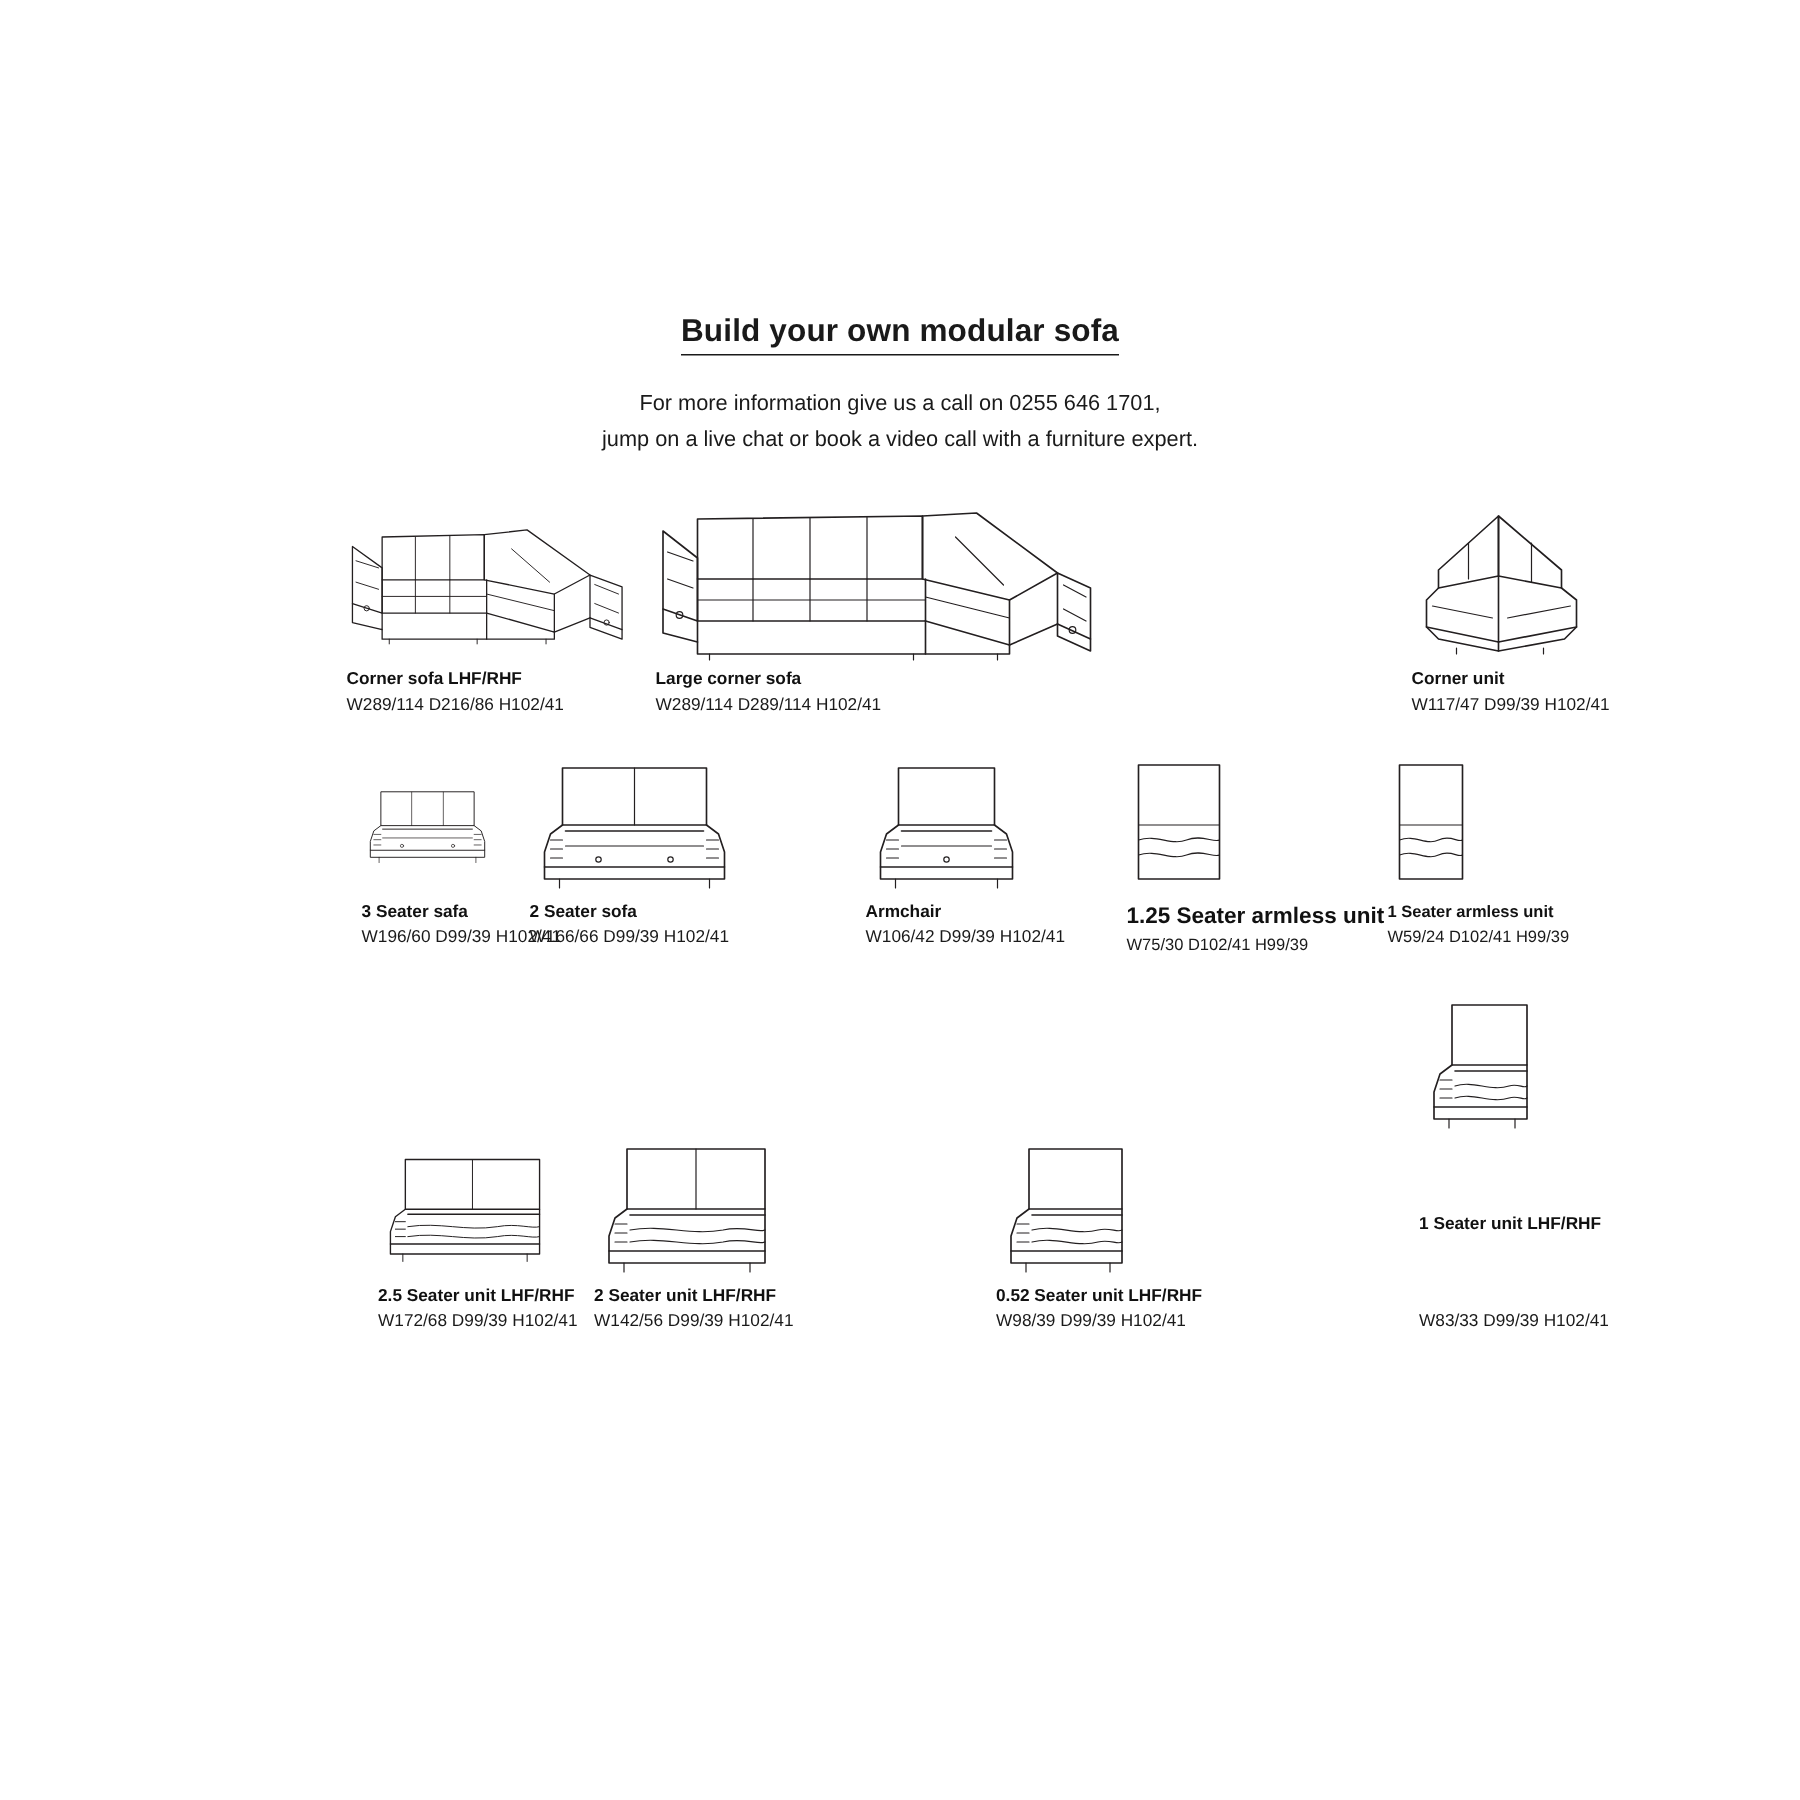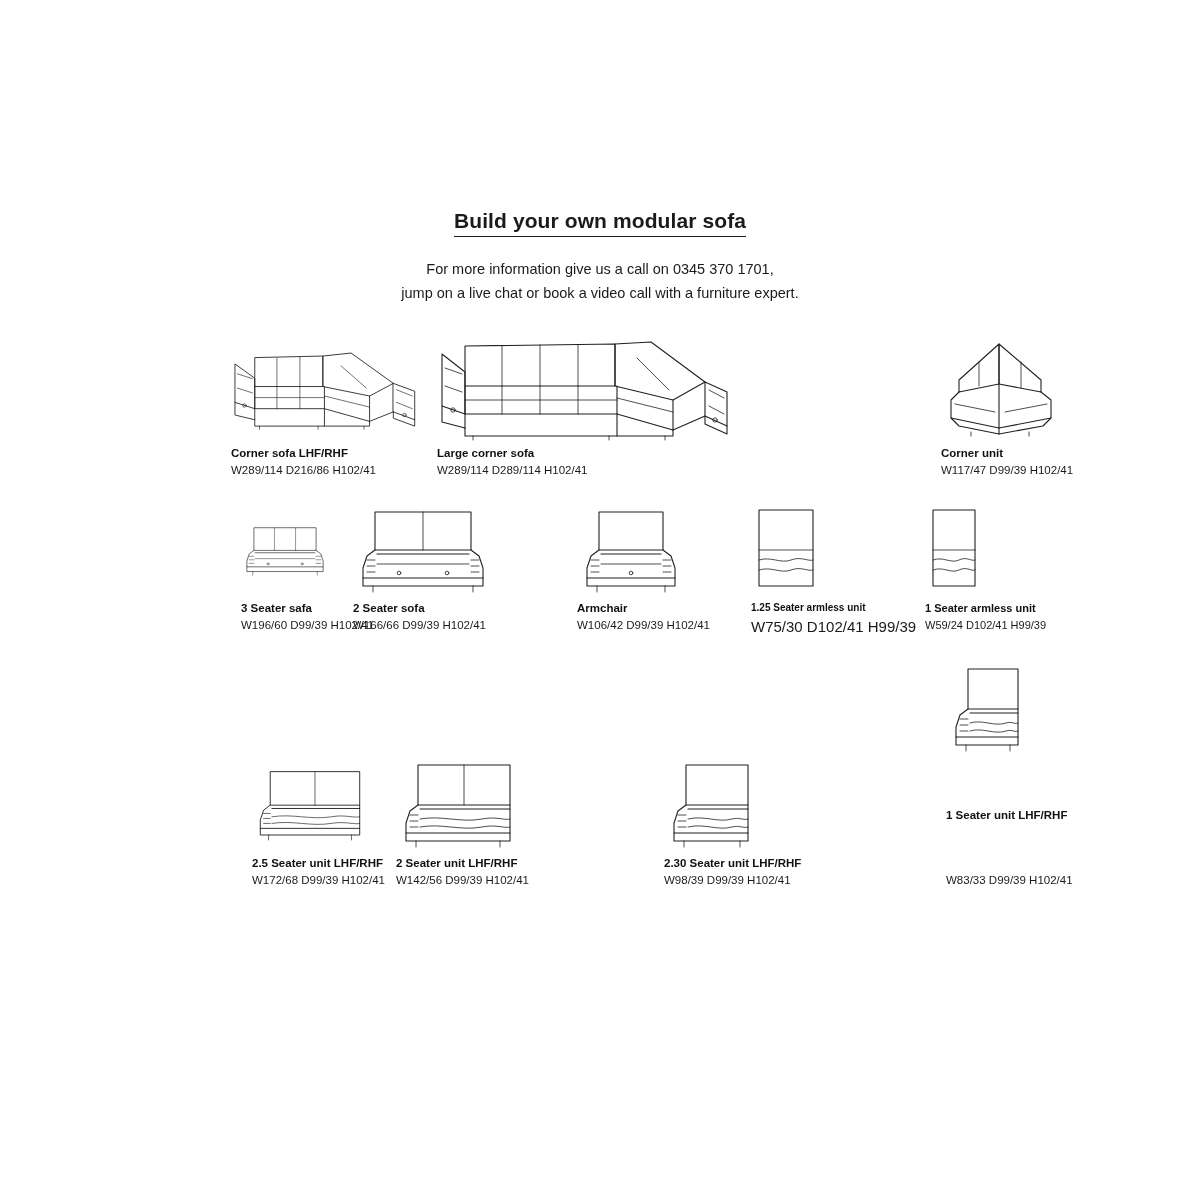--- a/index.html
+++ b/index.html
@@ -89,7 +89,7 @@
   <div class="header">
     <div class="title">Build your own modular sofa</div>
     <div class="subtitle">
-      <div>For more information give us a call on 0345 370 1701,</div>
+      <div>For more information give us a call on 0255 646 1701,</div>
       <div>jump on a live chat or book a video call with a furniture expert.</div>
     </div>
   </div>

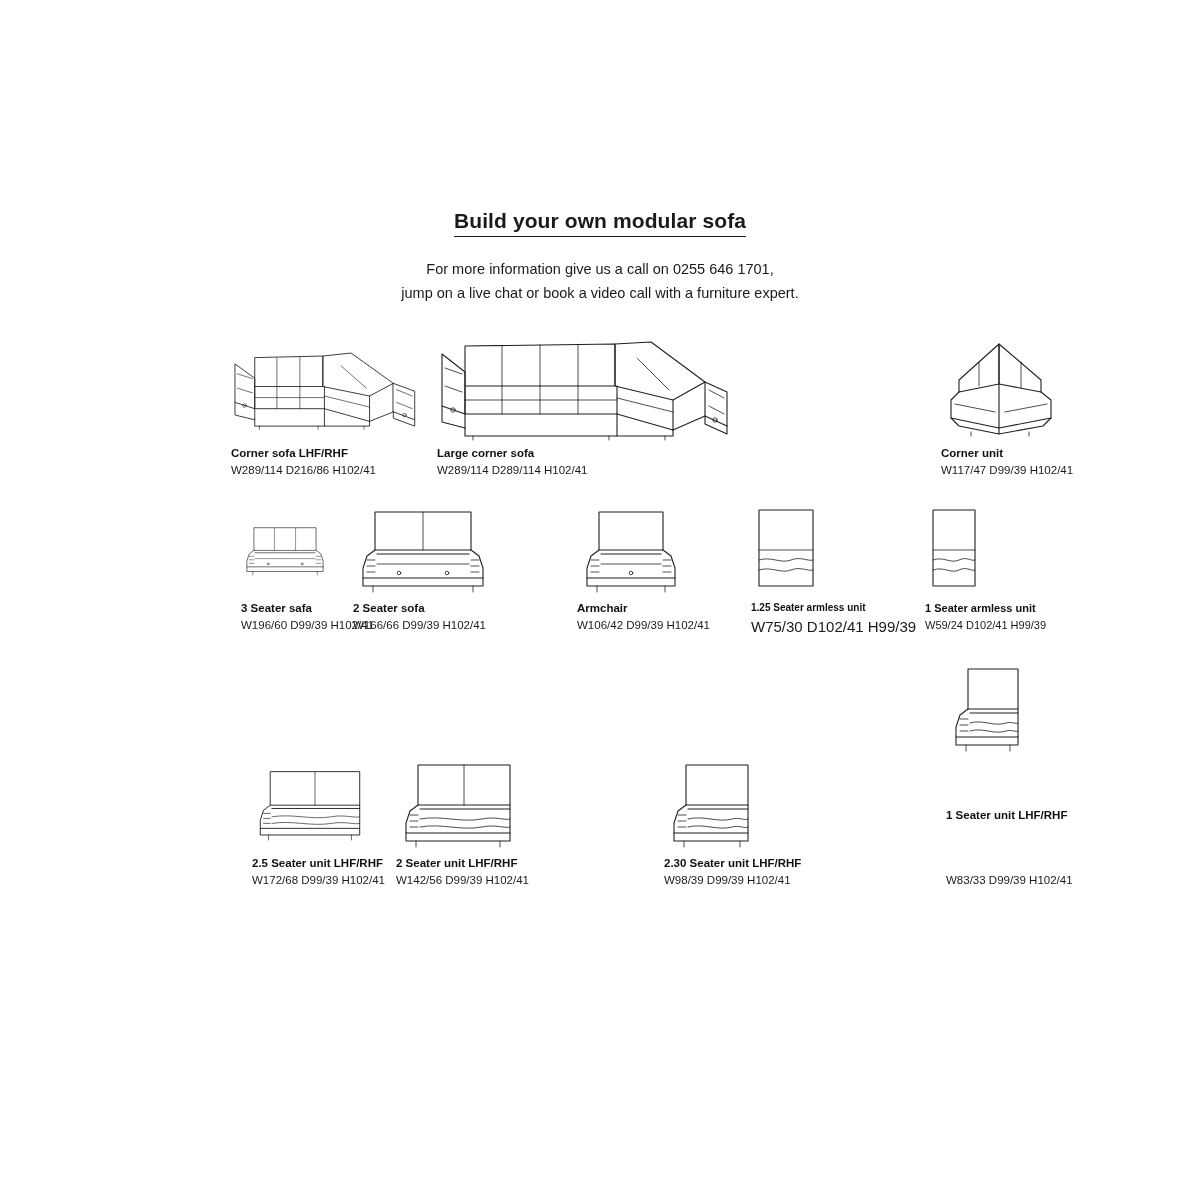--- a/index.html
+++ b/index.html
@@ -296,7 +296,7 @@
             </g>
           </svg>
         </div>
-        <div class="label" style="font-size:10px;">1.25 Seater armless unit</div>
+        <div class="label" style="font-size:15px;">1.25 Seater armless unit</div>
         <div class="dims" style="font-size:15px;">W75/30 D102/41 H99/39</div>
       </div>
 

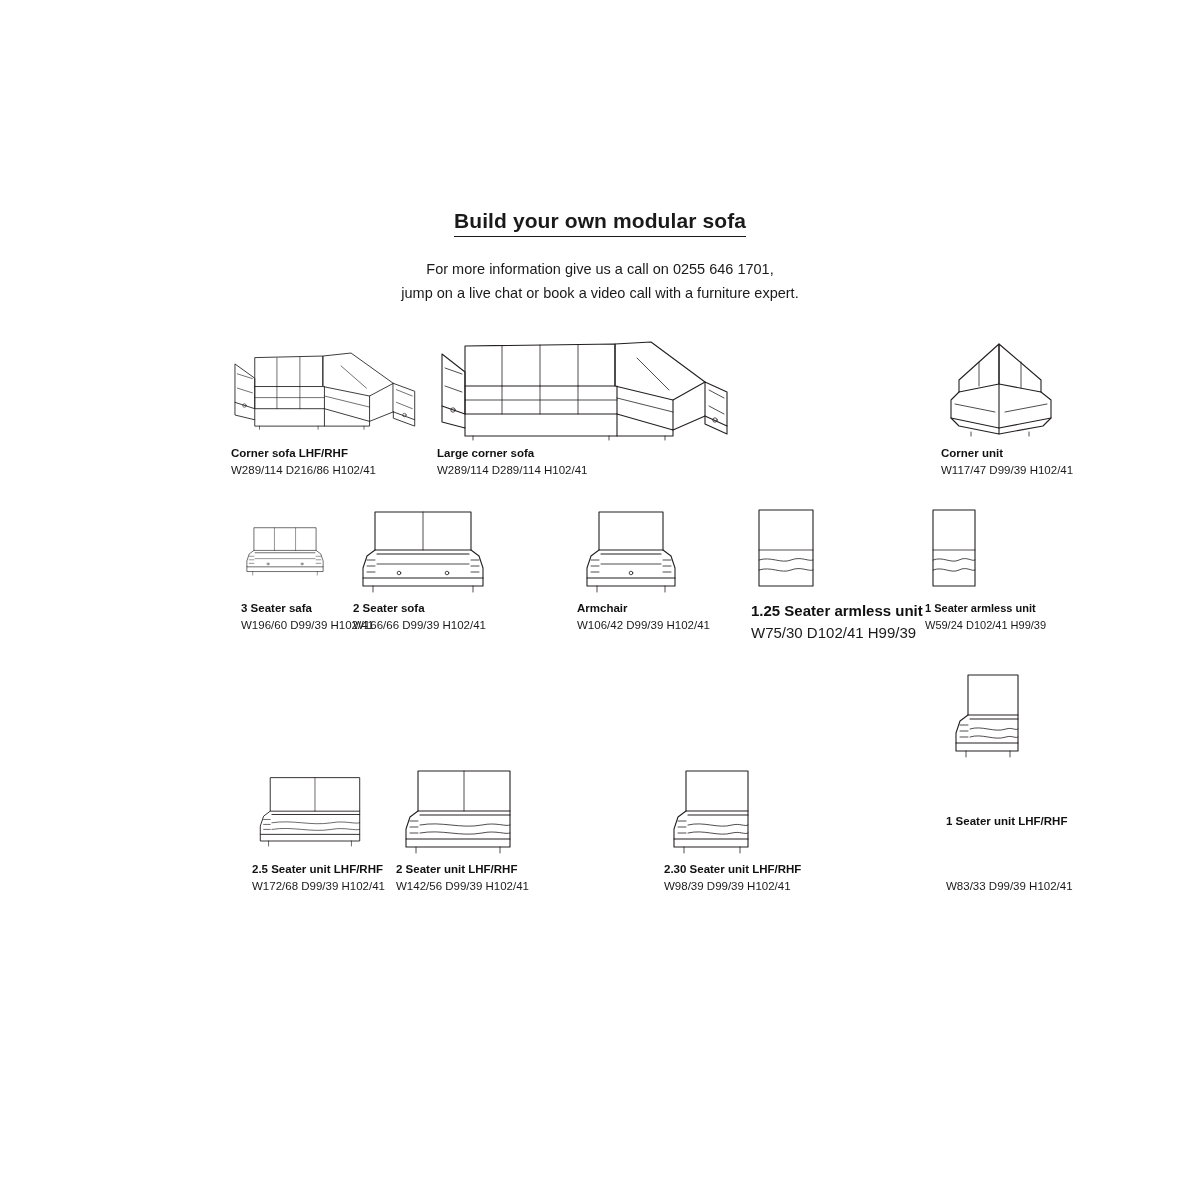--- a/index.html
+++ b/index.html
@@ -297,7 +297,7 @@
           </svg>
         </div>
         <div class="label" style="font-size:15px;">1.25 Seater armless unit</div>
-        <div class="dims" style="font-size:15px;">W75/30 D102/41 H99/39</div>
+        <div class="dims" style="font-size:11px;">W75/30 D102/41 H99/39</div>
       </div>
 
       <div class="cell" style="width:170px; padding-left:0px;">

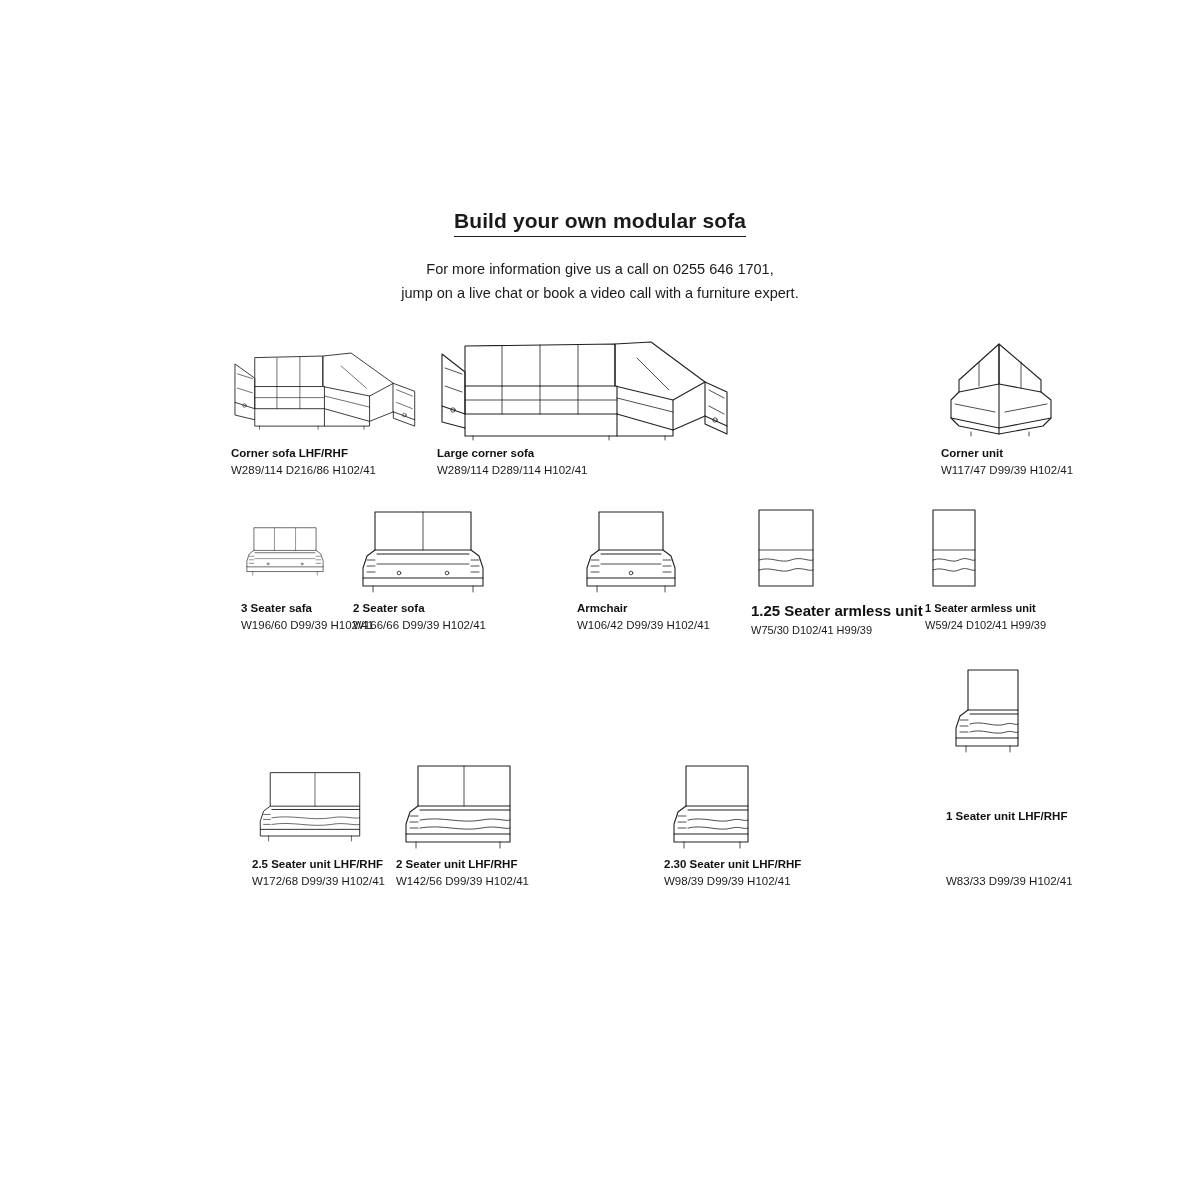--- a/index.html
+++ b/index.html
@@ -384,7 +384,7 @@
             </g>
           </svg>
         </div>
-        <div class="label">2.30 Seater unit  LHF/RHF</div>
+        <div class="label">0.52 Seater unit  LHF/RHF</div>
         <div class="dims">W98/39 D99/39 H102/41</div>
       </div>
 

